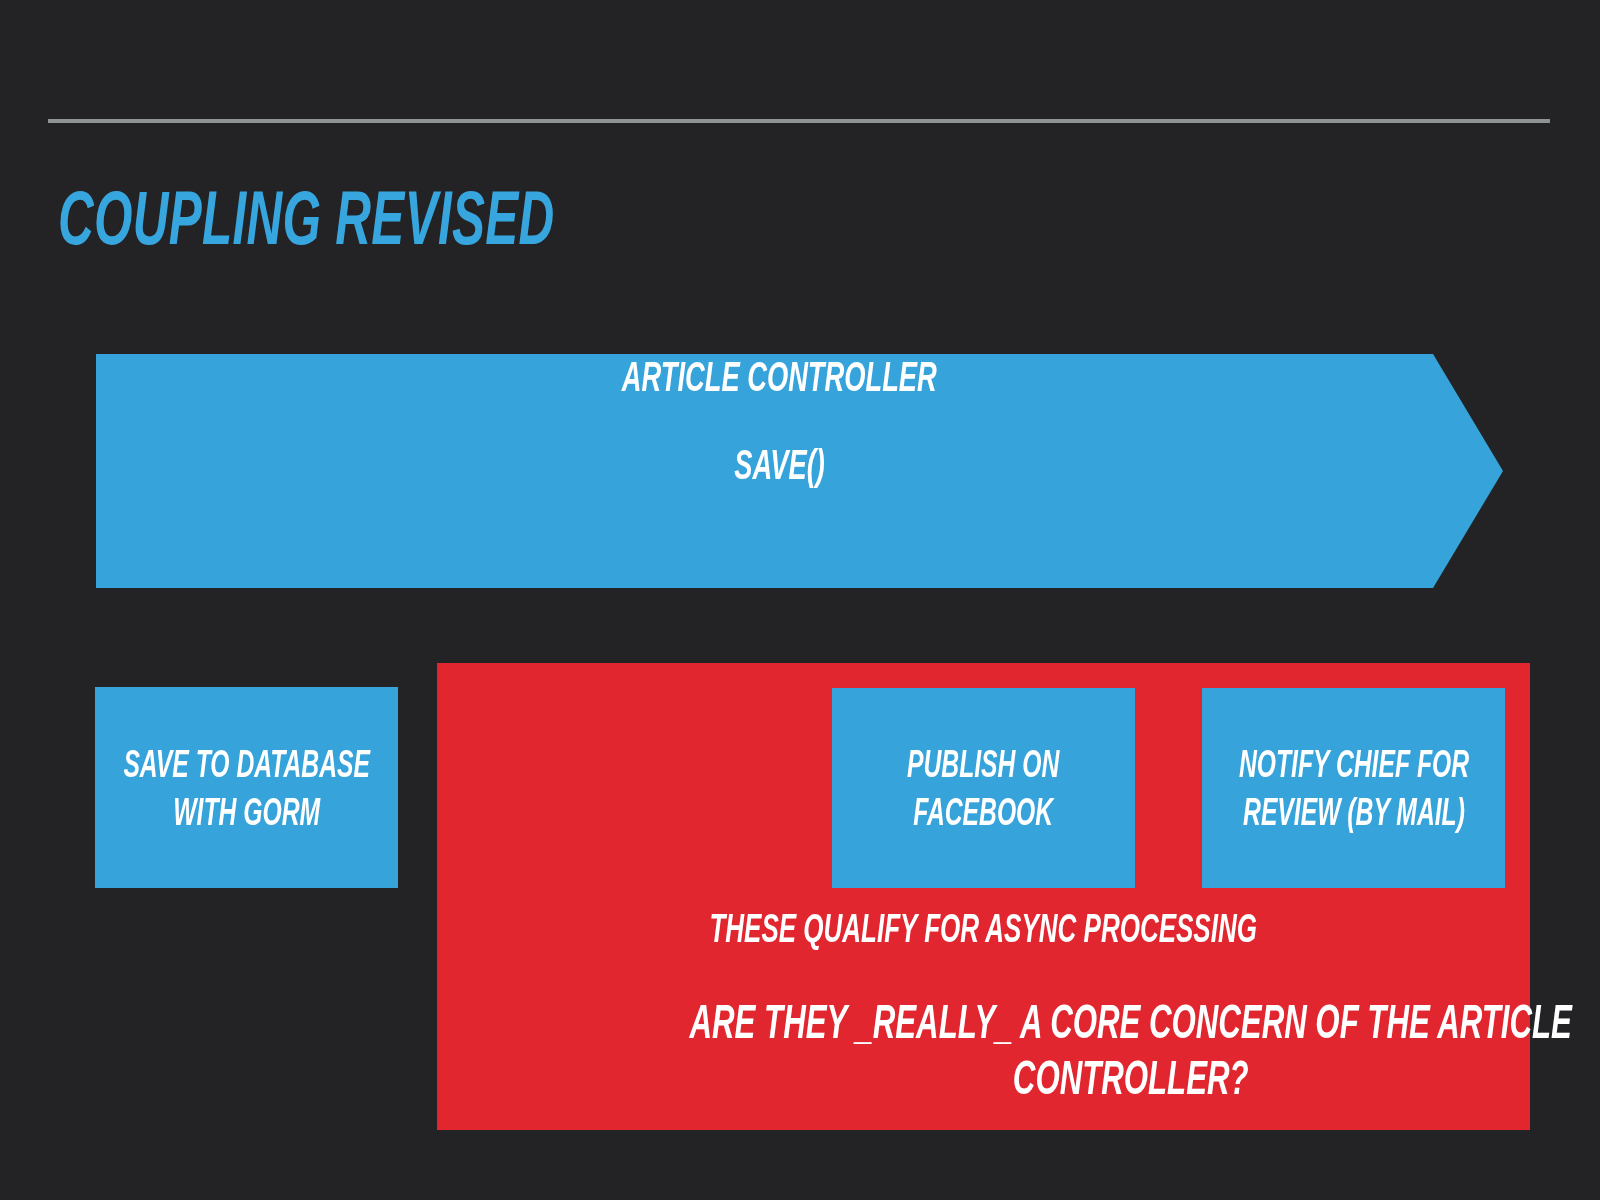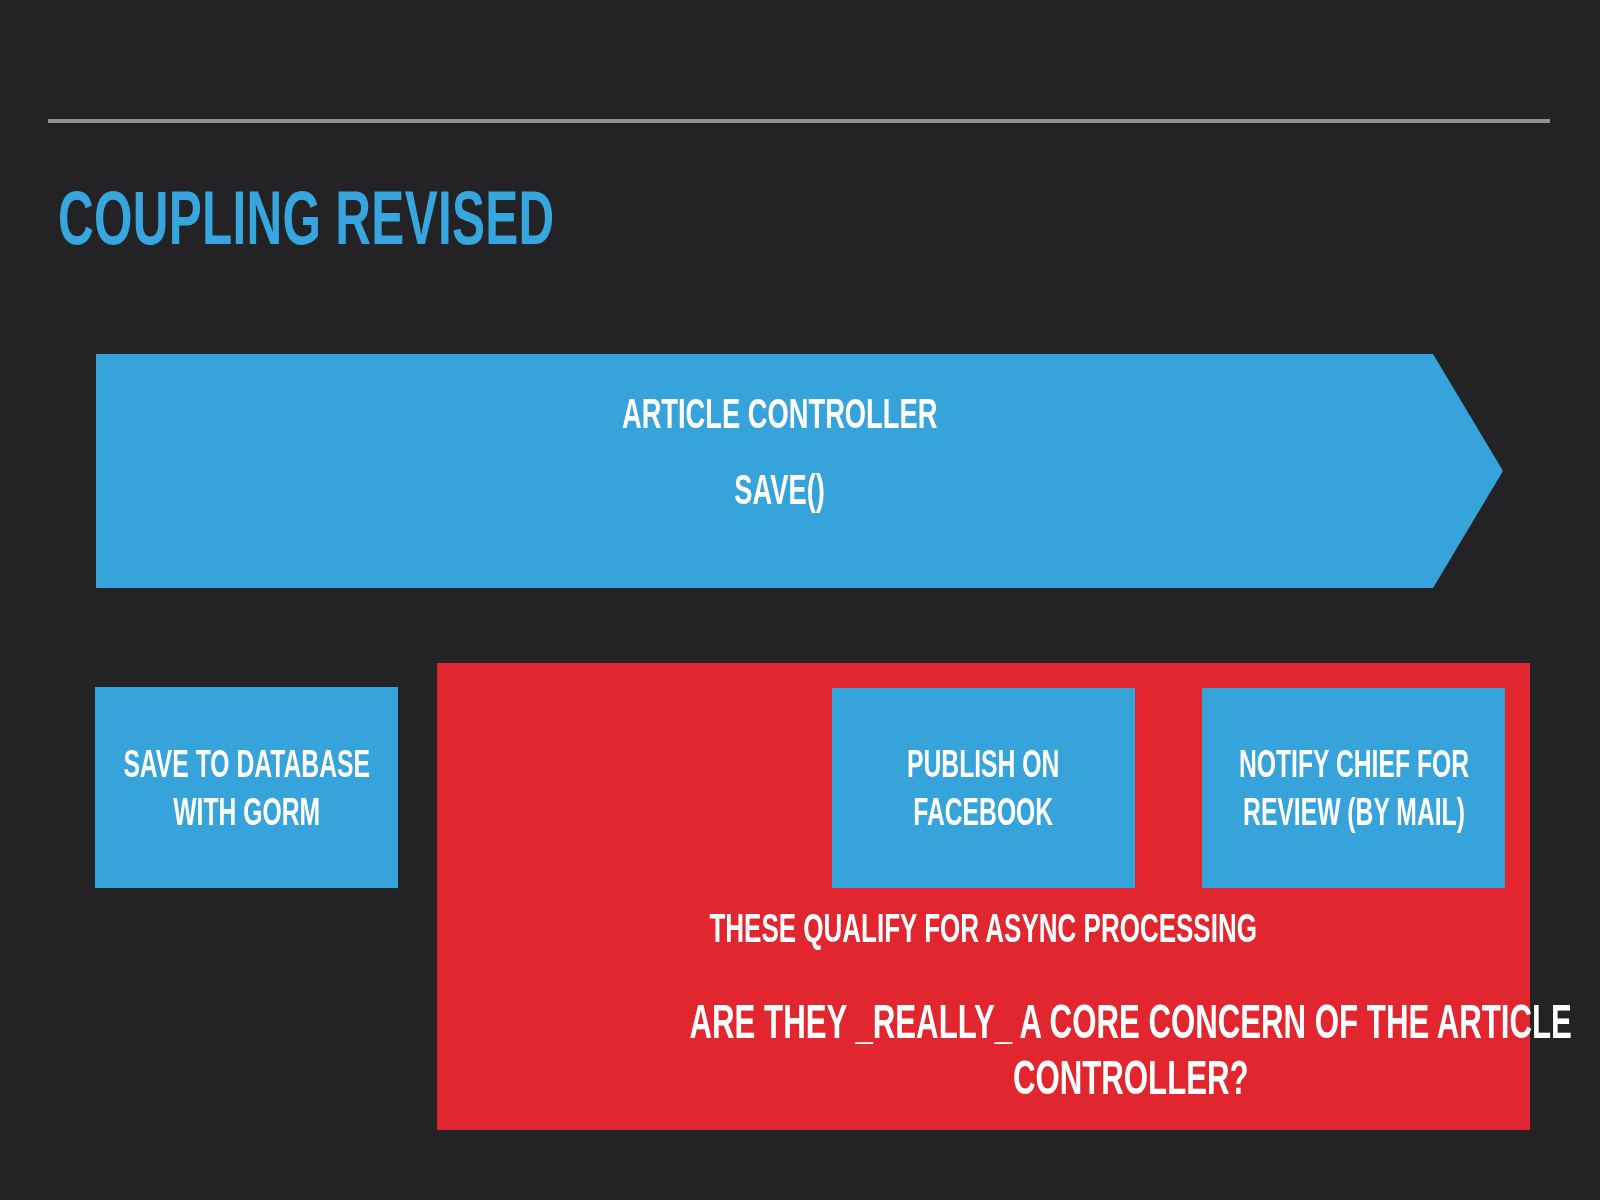--- a/index.html
+++ b/index.html
@@ -17,7 +17,7 @@
     font-family: "Liberation Sans", "DejaVu Sans", sans-serif;
     overflow: hidden;
   }
-  .slide { position: relative; width: 1600px; height: 1200px; }
+  .slide { position: relative; width: 1600px; height: 1200px; font-style: italic; }
 
   
   .condensed {

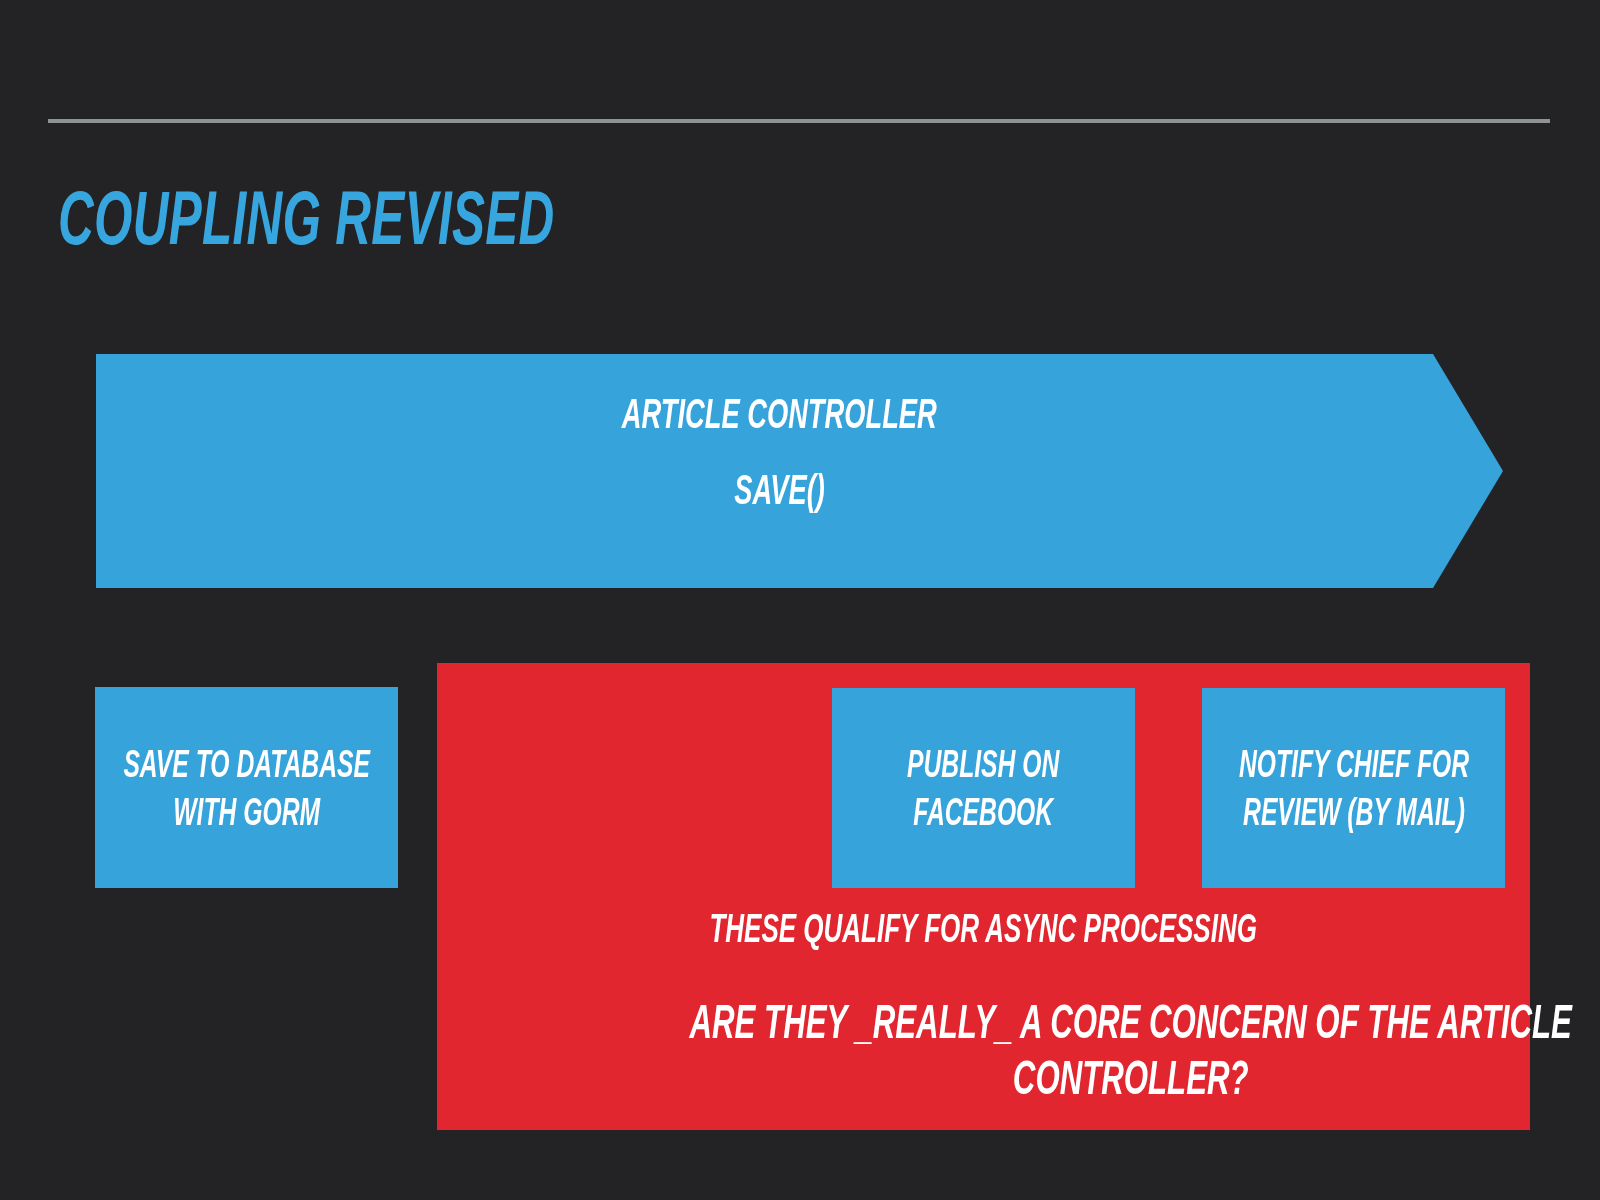--- a/index.html
+++ b/index.html
@@ -52,8 +52,8 @@
     background: var(--shape_blue);
     clip-path: polygon(0 0, 1337px 0, 100% 50%, 1337px 100%, 0 100%);
     display: flex; flex-direction: column;
-    align-items: center; justify-content: center;
-    gap: 30px;
+    align-items: center; 
+    gap: 42px;
     padding-right: 40px; padding-bottom: 38px;
     color: var(--text_white);
     font-weight: 700;

